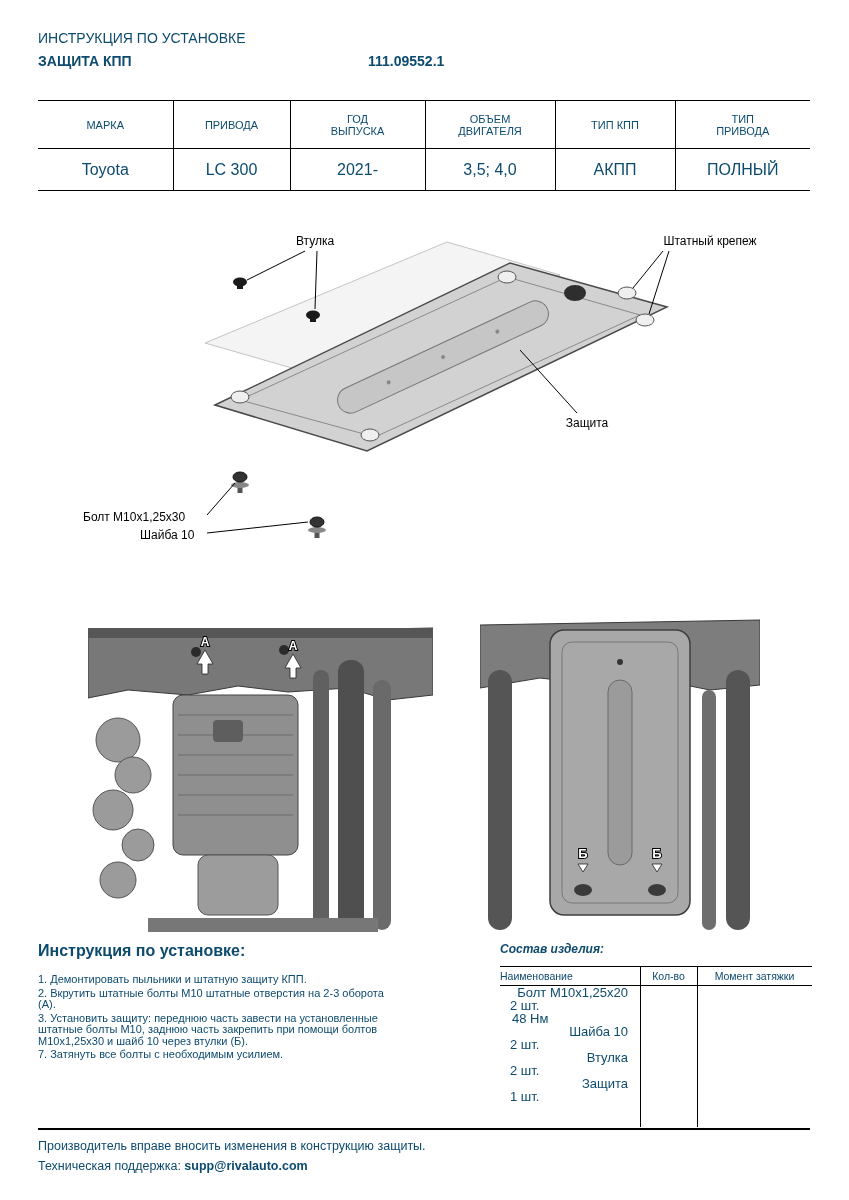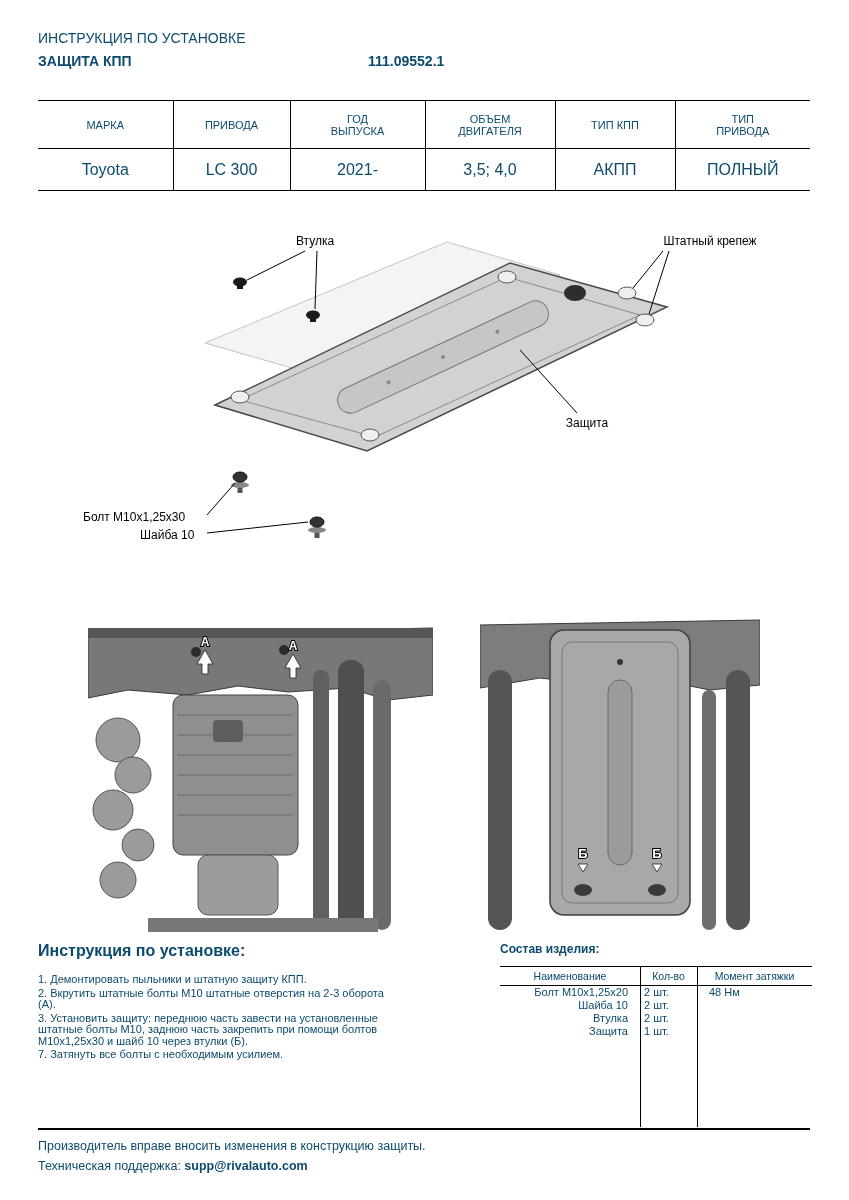--- a/index.html
+++ b/index.html
@@ -30,7 +30,7 @@
   .instruction-item { font-size:11px; line-height:11.5px; margin-bottom:2px; }
 
   .parts { position:absolute; left:500px; top:942px; width:312px; }
-  .parts-heading { font-size:12px; font-weight:bold; margin-bottom:10px; }
+  .parts-heading { font-size:12px; font-weight:bold; margin-bottom:10px;font-style:italic; }
   .parts-table { position:relative; height:160px; border-top:1px solid #000; }
   .parts-vline { position:absolute; top:0; width:1px; height:160px; background:#000; }
   .parts-header { display:flex; border-bottom:1px solid #000; padding:3px 0; font-size:10.5px; }

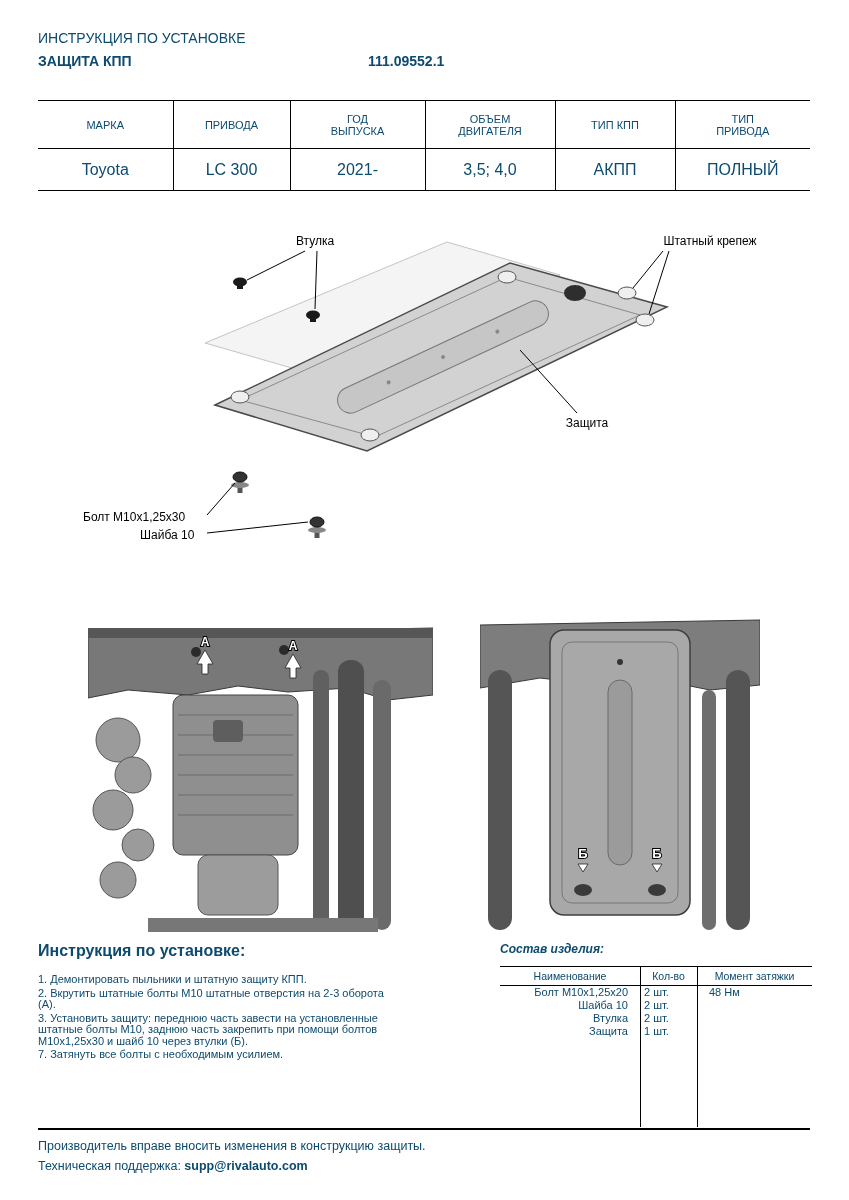--- a/index.html
+++ b/index.html
@@ -34,7 +34,7 @@
   .parts-table { position:relative; height:160px; border-top:1px solid #000; }
   .parts-vline { position:absolute; top:0; width:1px; height:160px; background:#000; }
   .parts-header { display:flex; border-bottom:1px solid #000; padding:3px 0; font-size:10.5px; }
-  .ph-name { width:140px; text-align:center; }
+  .ph-name { width:140px; }
   .ph-qty { width:57px; text-align:center; }
   .ph-torque { width:115px; text-align:center; }
   .parts-row { display:flex; font-size:11px; line-height:13px; }

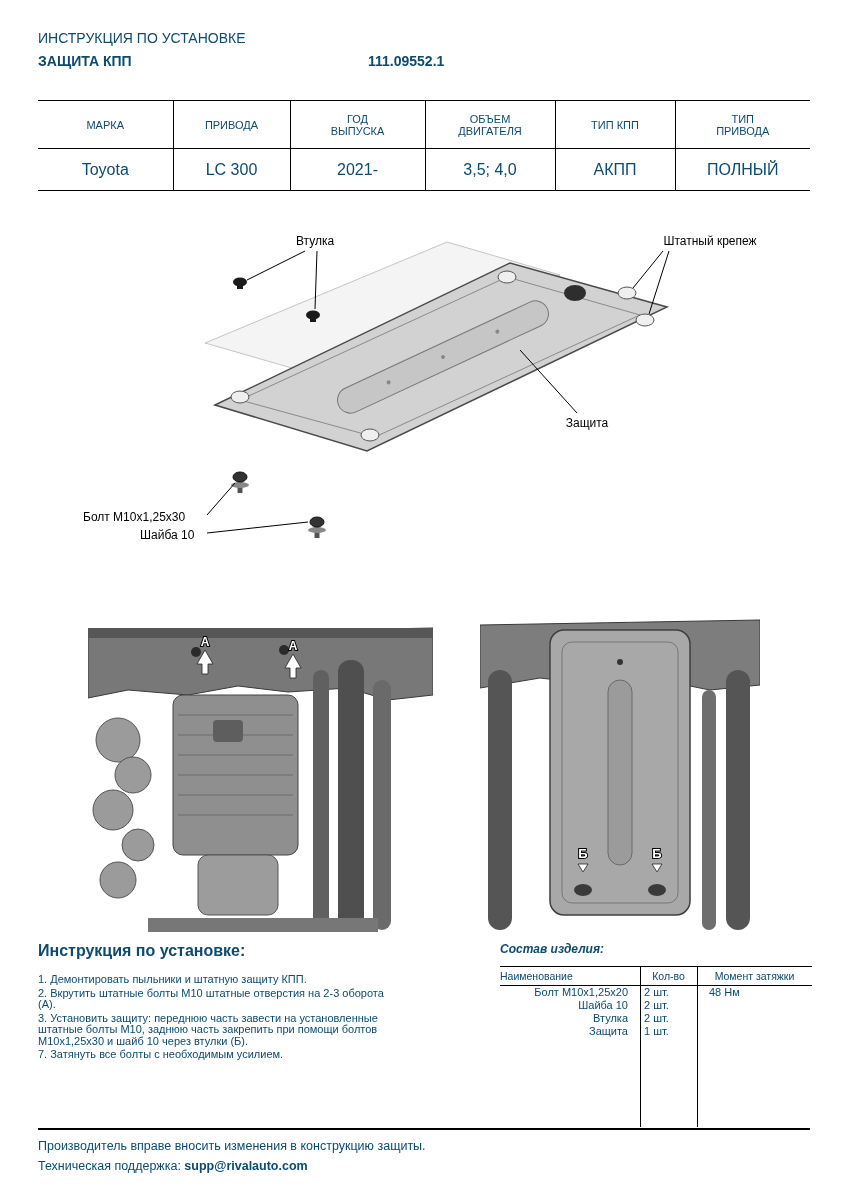--- a/index.html
+++ b/index.html
@@ -37,7 +37,7 @@
   .ph-name { width:140px; }
   .ph-qty { width:57px; text-align:center; }
   .ph-torque { width:115px; text-align:center; }
-  .parts-row { display:flex; font-size:11px; line-height:13px; }
+  .parts-row { display:flex; font-size:13px; line-height:13px;flex-direction:column; }
   .pr-name { width:134px; text-align:right; padding-right:6px; }
   .pr-qty { width:63px; padding-left:10px; }
   .pr-torque { padding-left:12px; }

